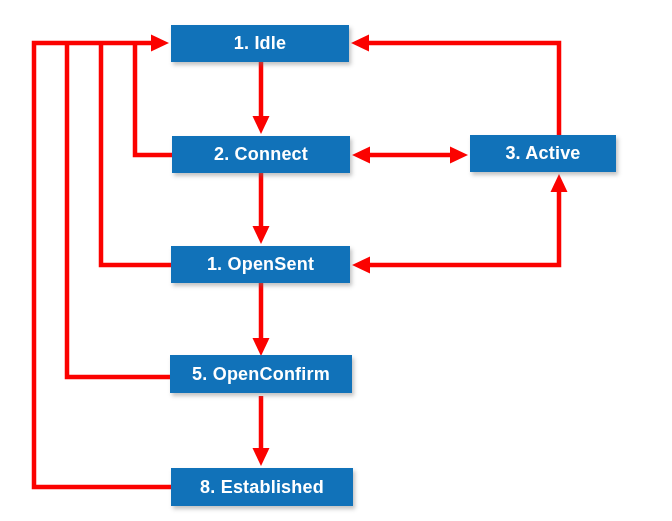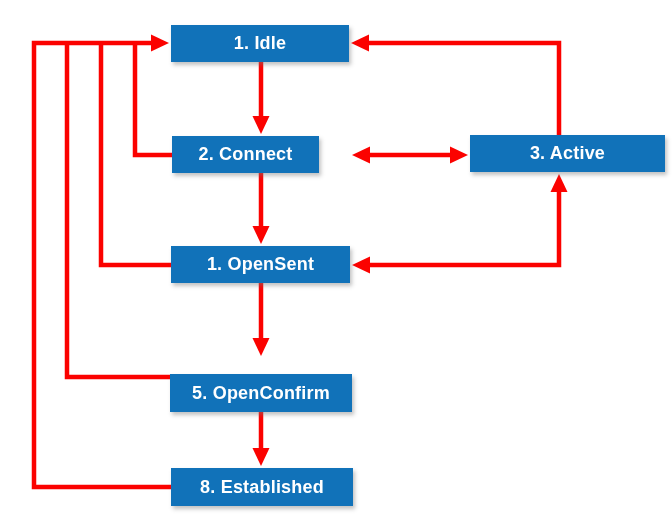--- a/index.html
+++ b/index.html
@@ -46,7 +46,7 @@
     box-shadow: 2px 3px 4px rgba(120,120,120,0.45);
   }
   .node-idle        { left: 171px; top: 25px;  width: 178px; height: 37px; }
-  .node-connect     { left: 172px; top: 136px; width: 147px; height: 37px; justify-content: center; }
+  .node-connect     { left: 172px; top: 136px; width: 178px; height: 37px; justify-content: center; }
   .node-active      { left: 470px; top: 135px; width: 195px; height: 37px; }
   .node-opensent    { left: 171px; top: 246px; width: 179px; height: 37px; }
   .node-openconfirm { left: 170px; top: 374px; width: 182px; height: 38px; }

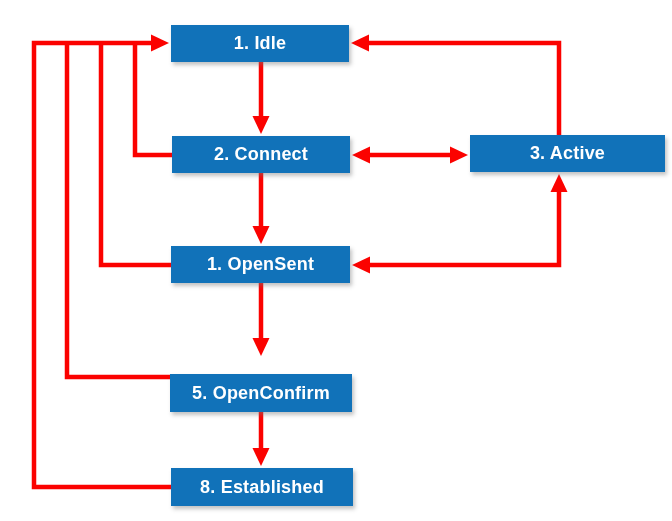--- a/index.html
+++ b/index.html
@@ -47,7 +47,7 @@
   }
   .node-idle        { left: 171px; top: 25px;  width: 178px; height: 37px; }
   .node-connect     { left: 172px; top: 136px; width: 178px; height: 37px; justify-content: center; }
-  .node-active      { left: 470px; top: 135px; width: 195px; height: 37px; }
+  .node-active      { left: 470px; top: 135px; width: 146px; height: 37px; }
   .node-opensent    { left: 171px; top: 246px; width: 179px; height: 37px; }
   .node-openconfirm { left: 170px; top: 374px; width: 182px; height: 38px; }
   .node-established { left: 171px; top: 468px; width: 182px; height: 38px; }

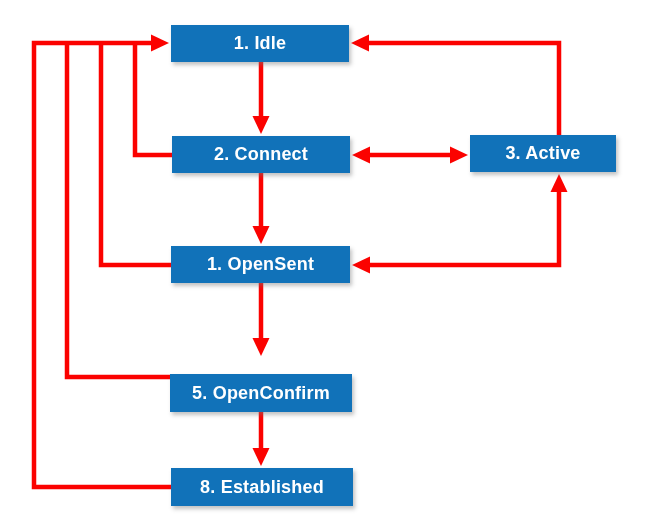--- a/index.html
+++ b/index.html
@@ -49,7 +49,7 @@
   .node-connect     { left: 172px; top: 136px; width: 178px; height: 37px; justify-content: center; }
   .node-active      { left: 470px; top: 135px; width: 146px; height: 37px; }
   .node-opensent    { left: 171px; top: 246px; width: 179px; height: 37px; }
-  .node-openconfirm { left: 170px; top: 374px; width: 182px; height: 38px; }
+  .node-openconfirm { left: 170px; top: 355px; width: 182px; height: 38px; }
   .node-established { left: 171px; top: 468px; width: 182px; height: 38px; }
 </style>
 </head>

